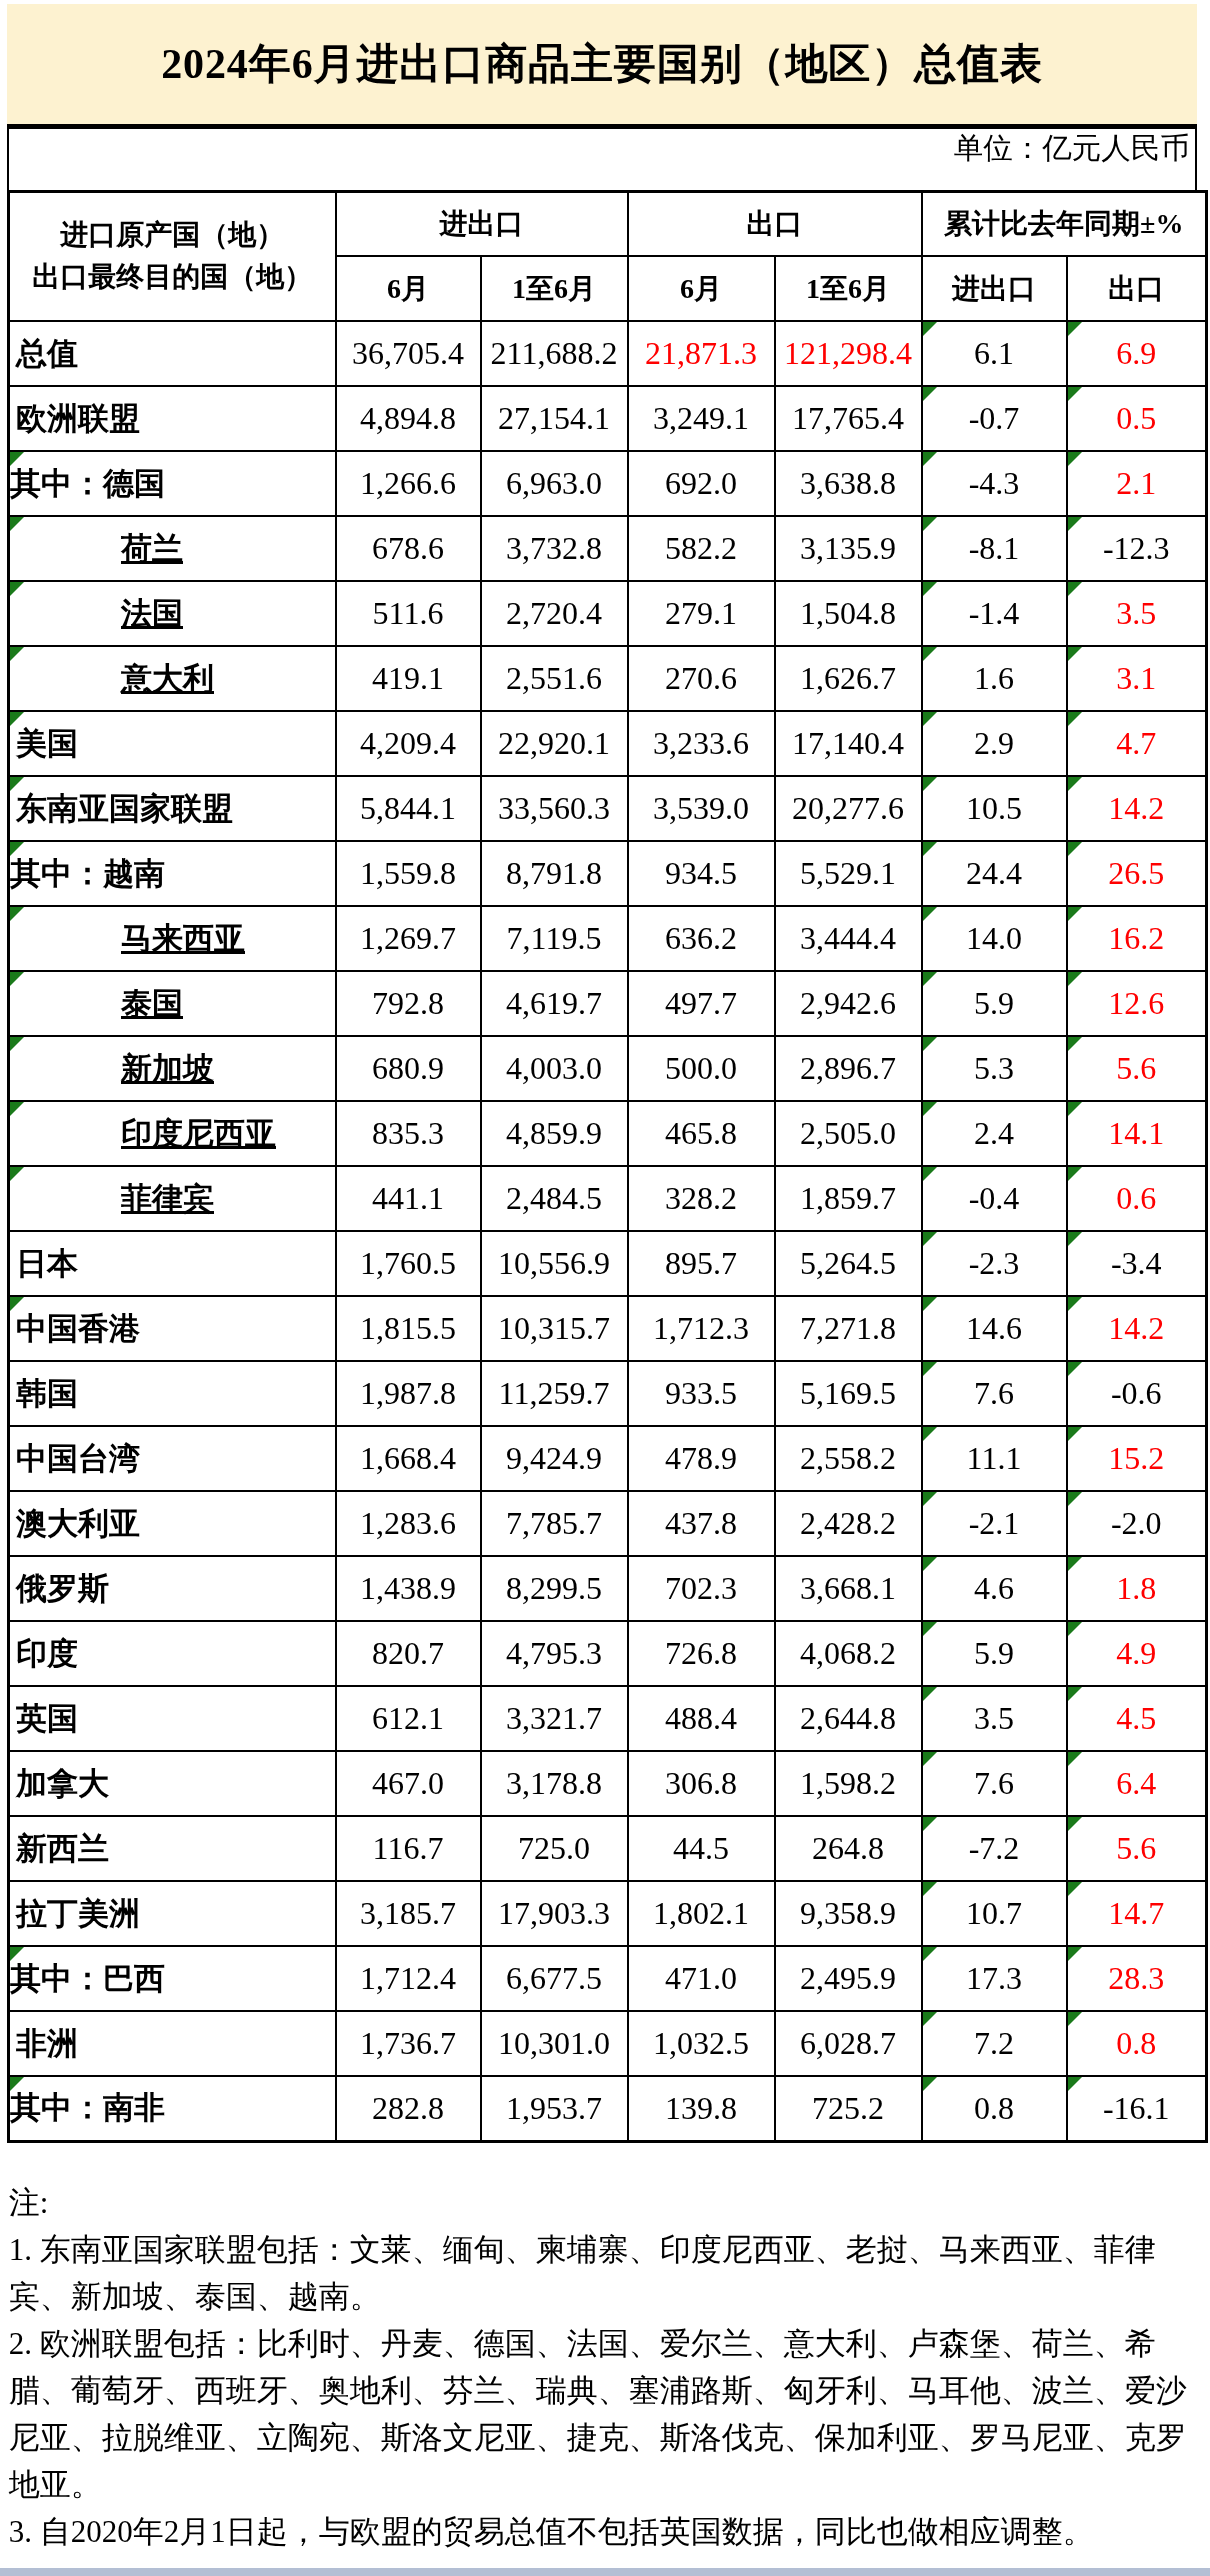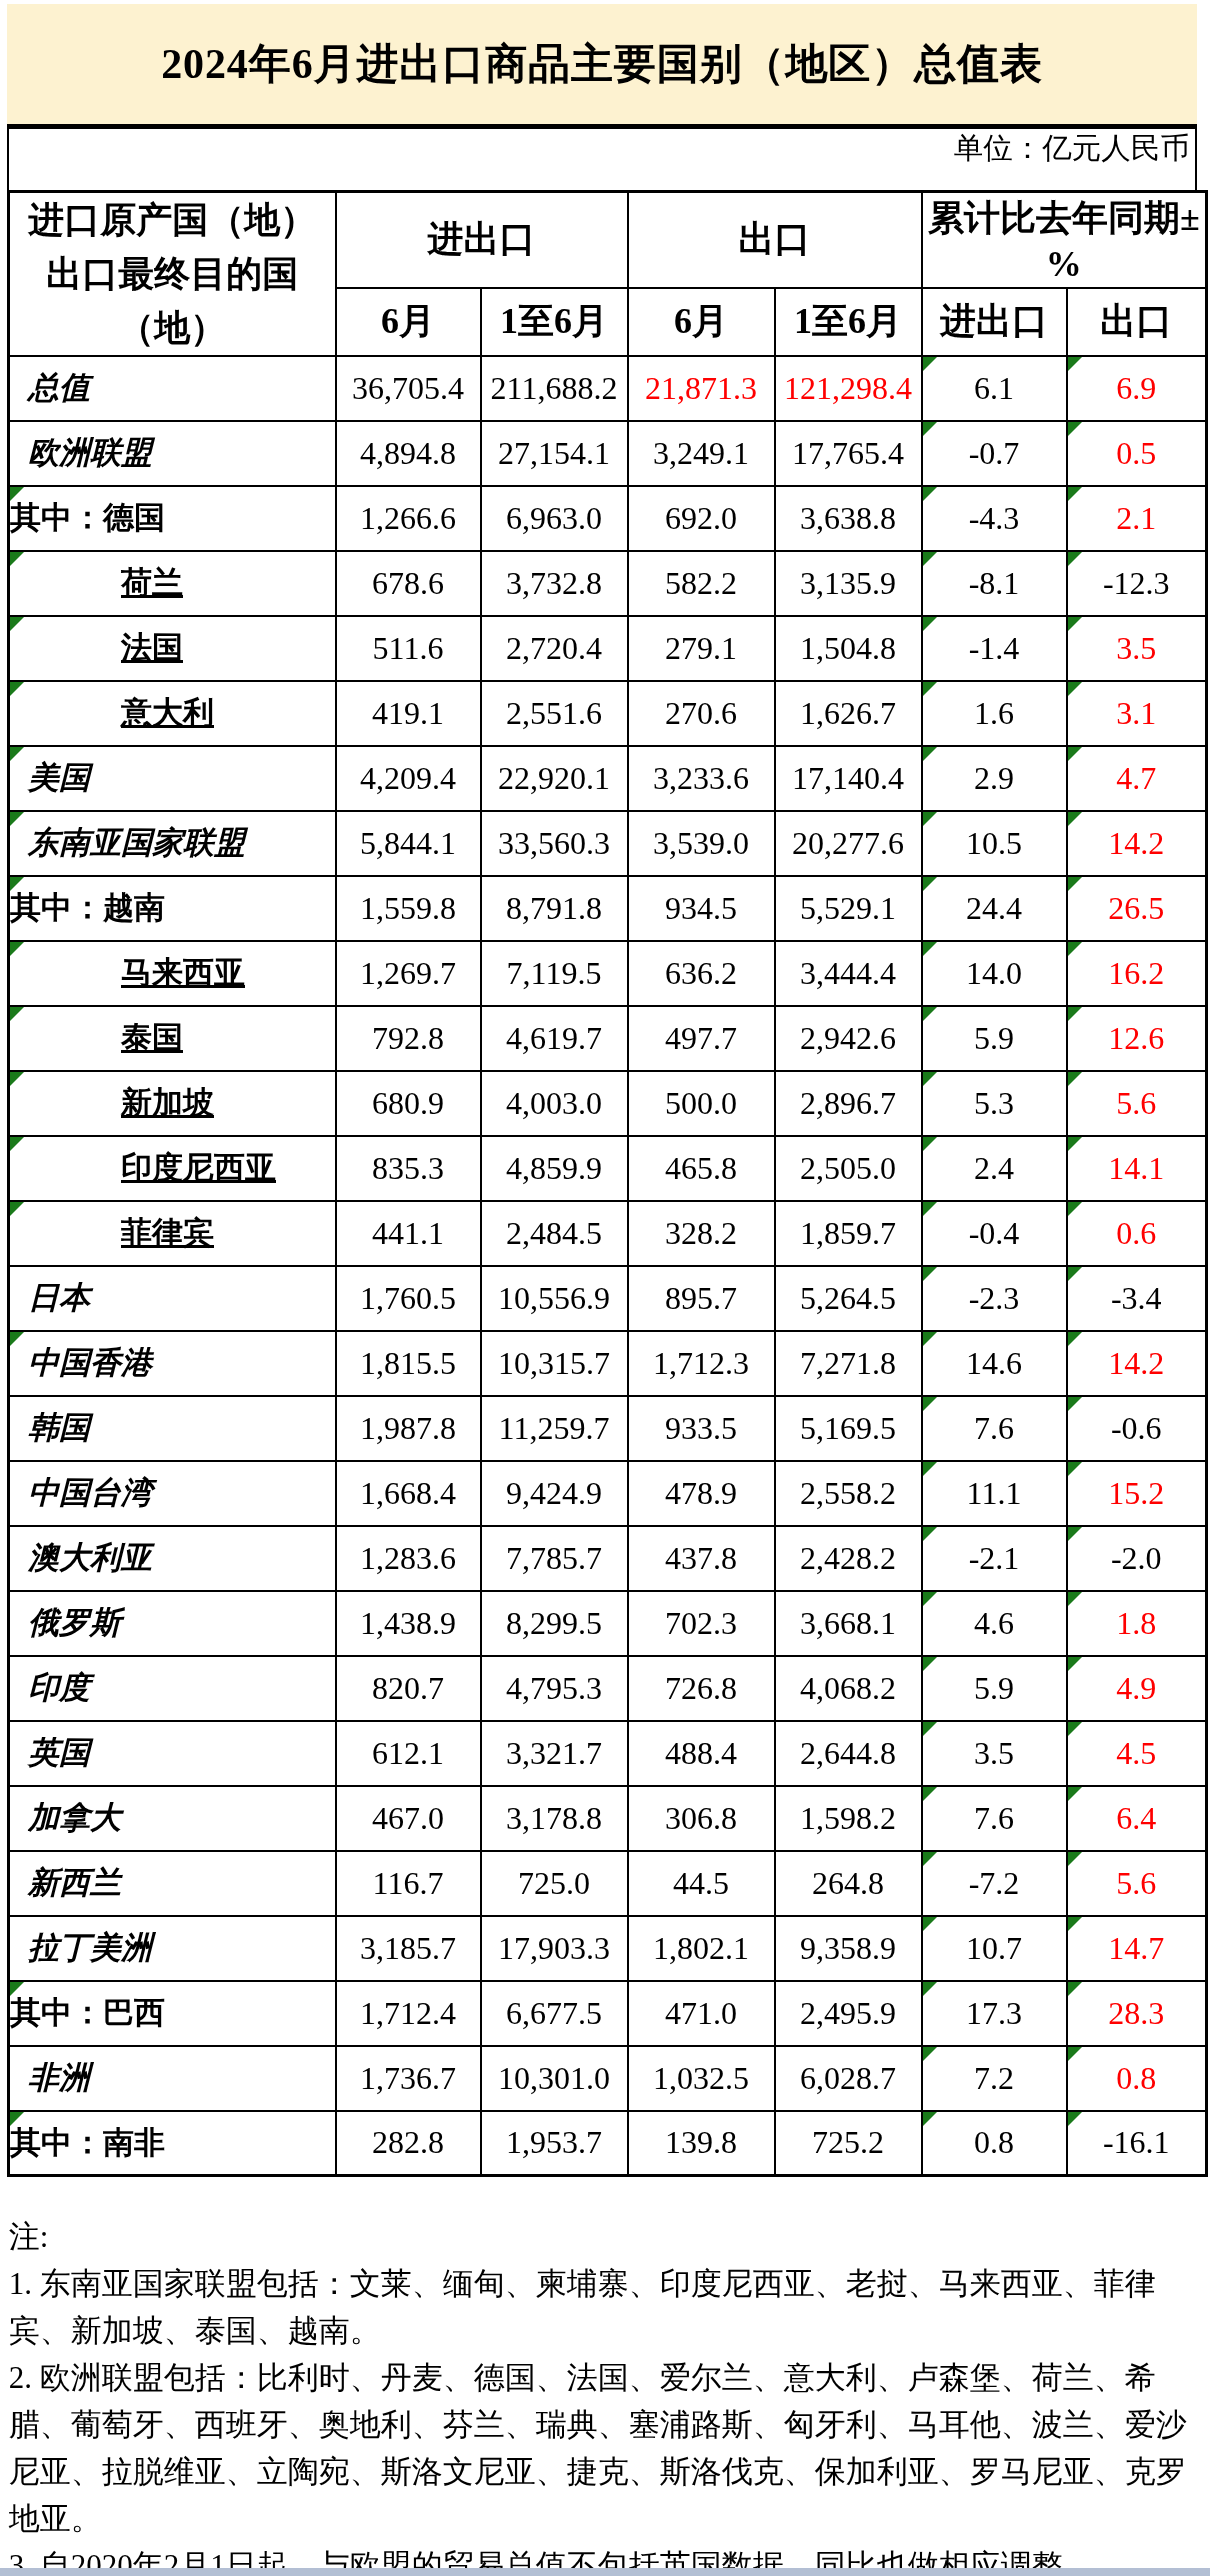--- a/index.html
+++ b/index.html
@@ -46,7 +46,7 @@
     overflow:hidden;
   }
   table.trade tr{height:65px;}
-  thead th{font-size:36px;font-weight:bold;text-align:center;vertical-align:middle;}
+  thead th{font-size:28px;font-weight:bold;text-align:center;vertical-align:middle;}
   .name-head div{line-height:1.5;}
 
   td.num-cell{

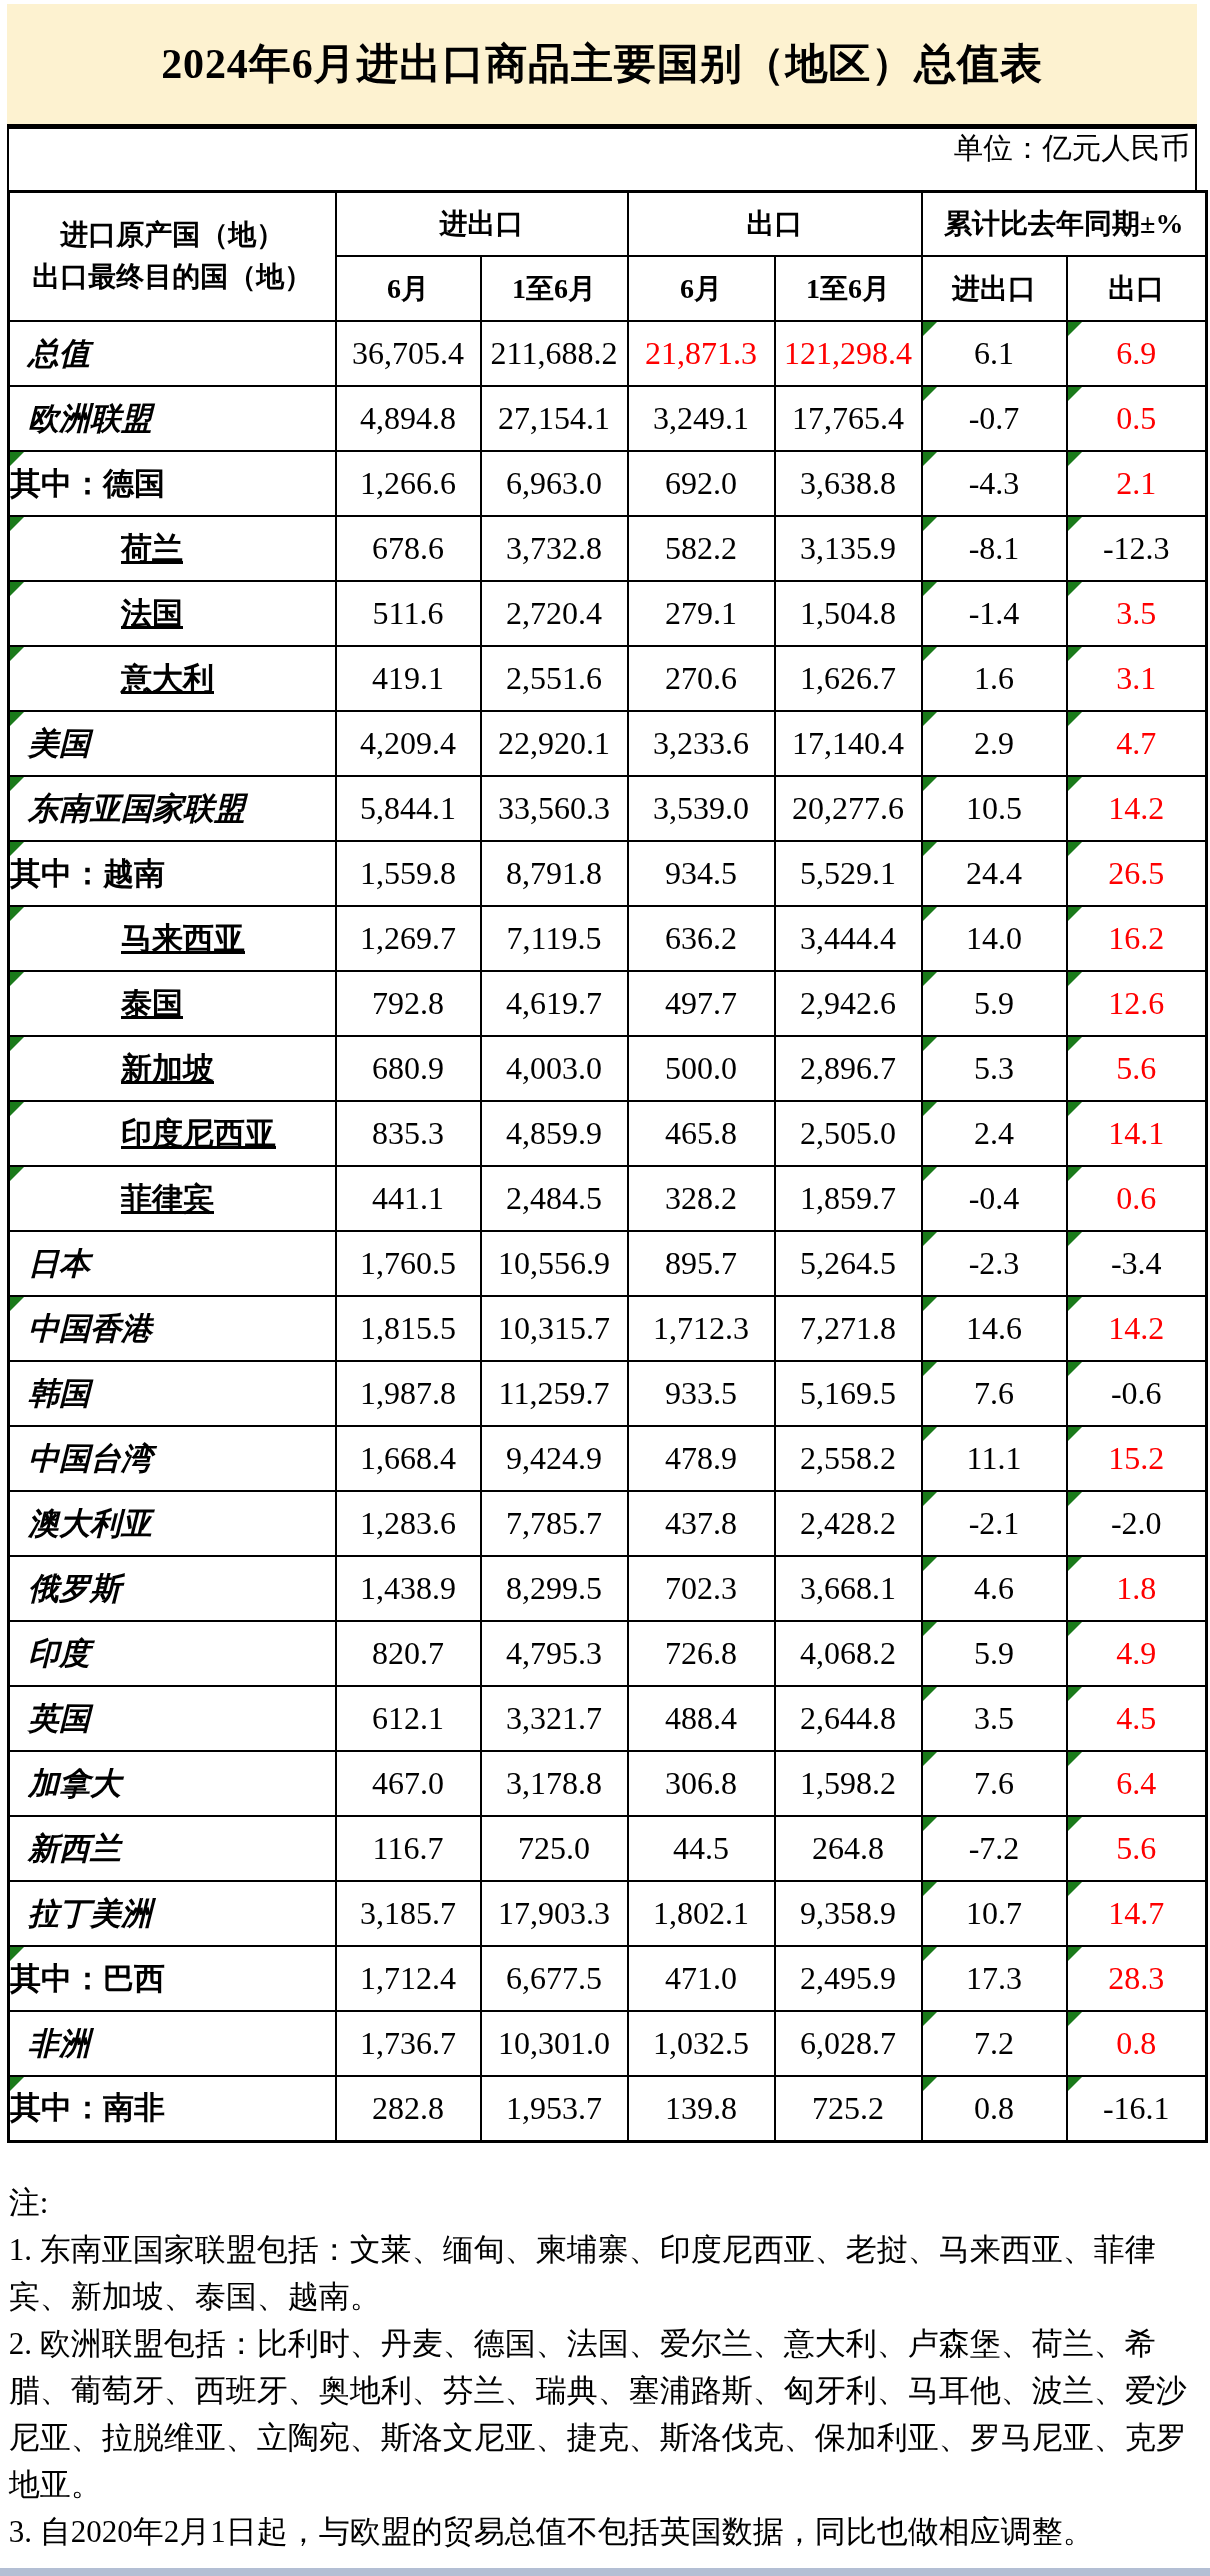--- a/index.html
+++ b/index.html
@@ -58,7 +58,7 @@
     font-size:31px;font-weight:bold;text-align:left;vertical-align:middle;
     white-space:nowrap;
   }
-  td.name-cell.indent-0{padding-left:18px;font-style:italic;}
+  td.name-cell.indent-0{padding-left:6px;}
   td.name-cell.indent-1{}
   td.name-cell.indent-2{padding-left:111px;text-decoration:underline;}
 

